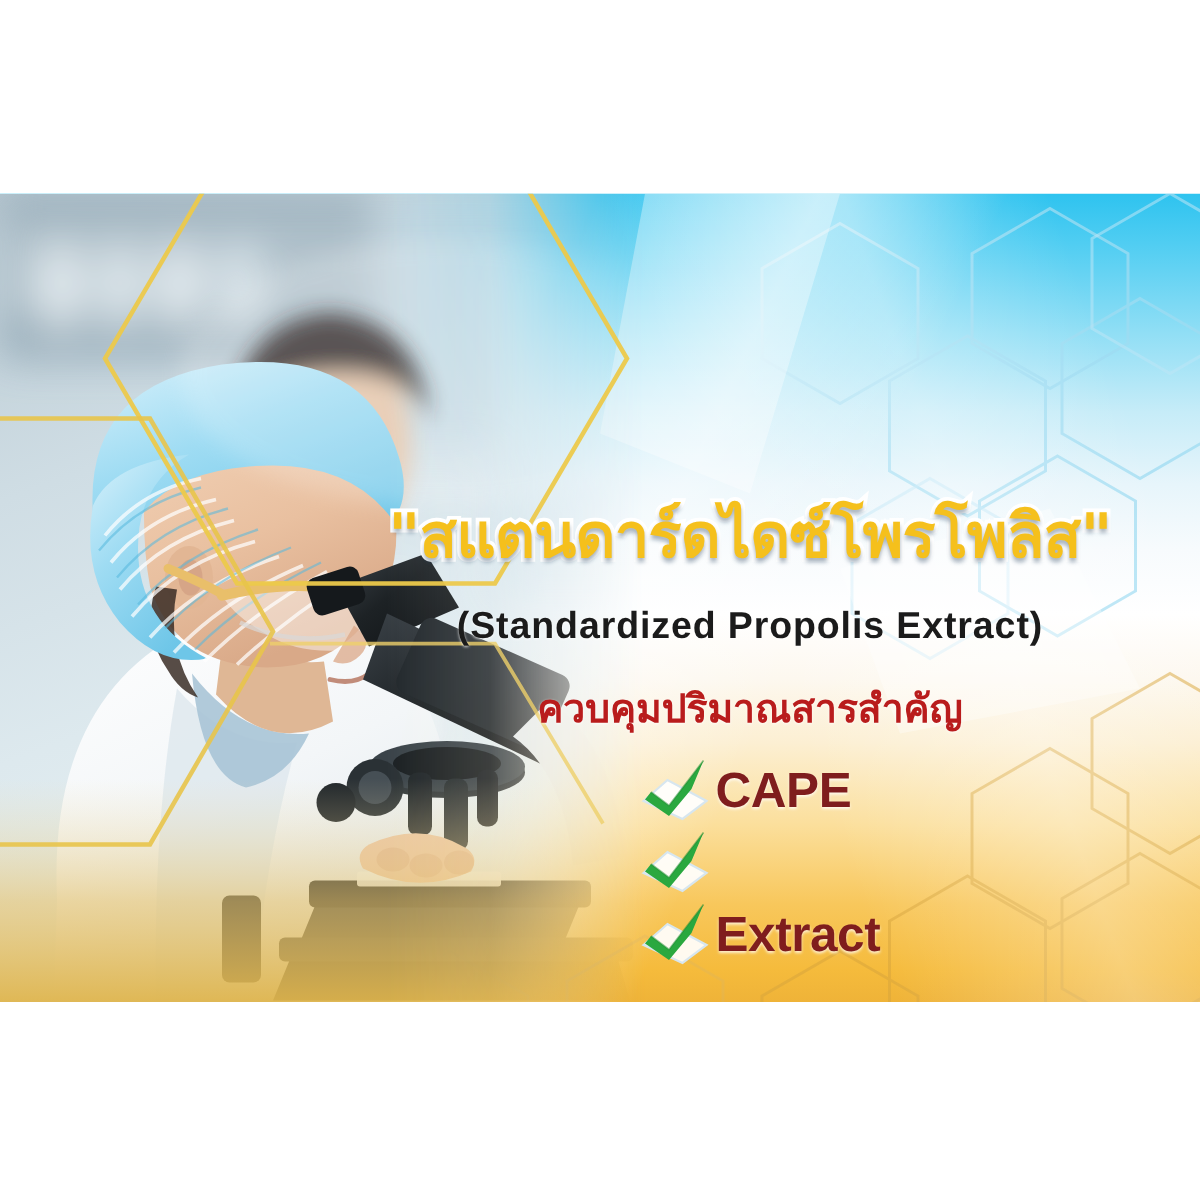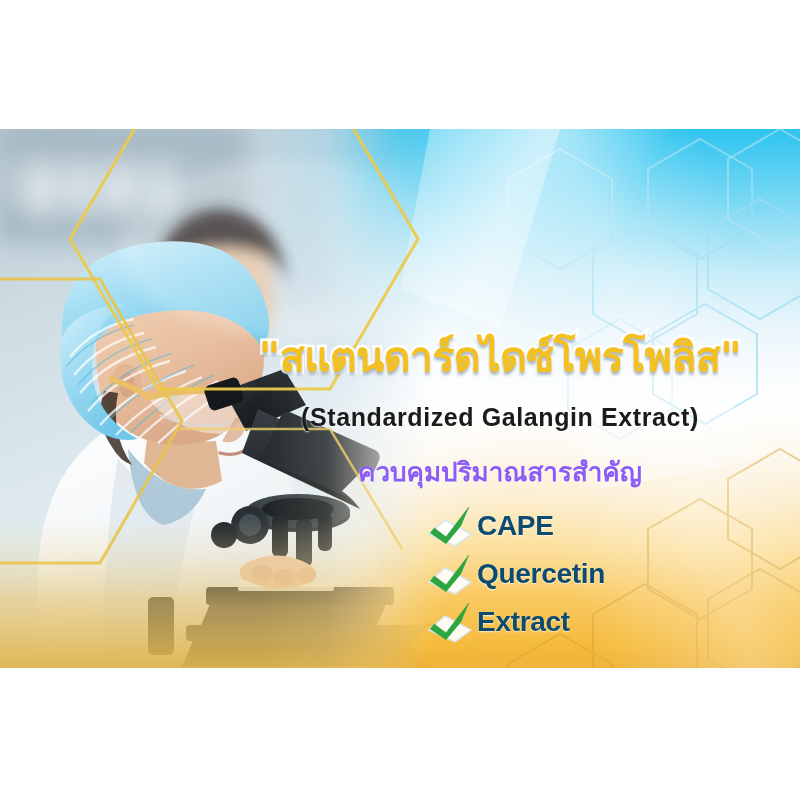--- a/index.html
+++ b/index.html
@@ -394,7 +394,7 @@
 
     <div class="title-thai">"สแตนดาร์ดไดซ์โพรโพลิส"</div>
 
-    <div class="title-en">(Standardized Galangin Extract)</div>
+    <div class="title-en">(Standardized Propolis Extract)</div>
 
     <div class="subtitle-thai">ควบคุมปริมาณสารสำคัญ</div>
 

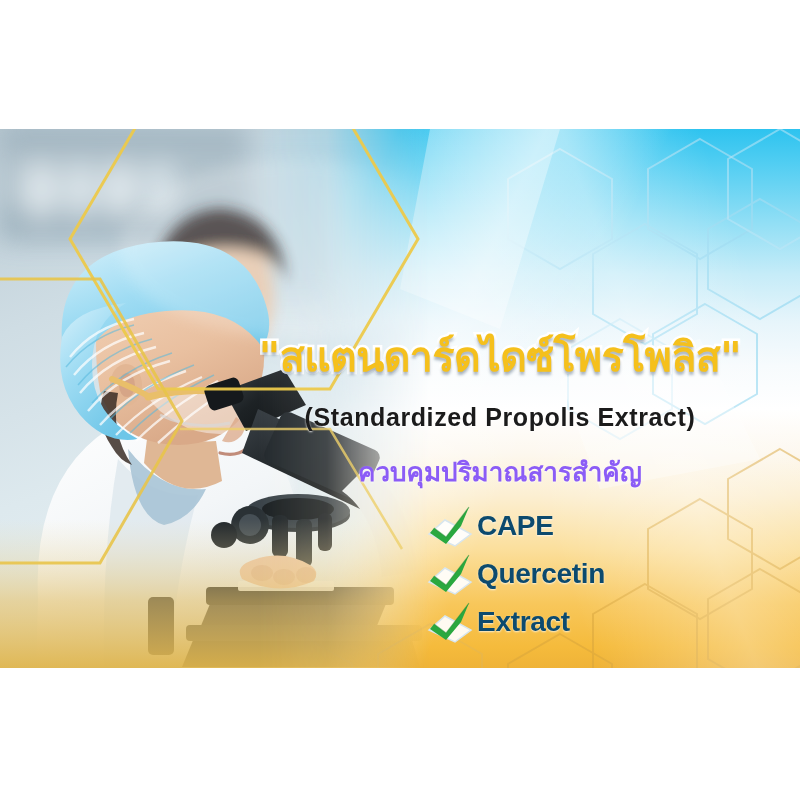--- a/index.html
+++ b/index.html
@@ -139,7 +139,7 @@
     font-family: Liberation Sans, sans-serif;
     font-size: 26px;
     font-weight: 700;
-    color: #8b5cf6;
+    color: #b91c1c;
     white-space: nowrap;
     text-shadow: 0 1px 2px rgba(255,255,255,0.8);
   }

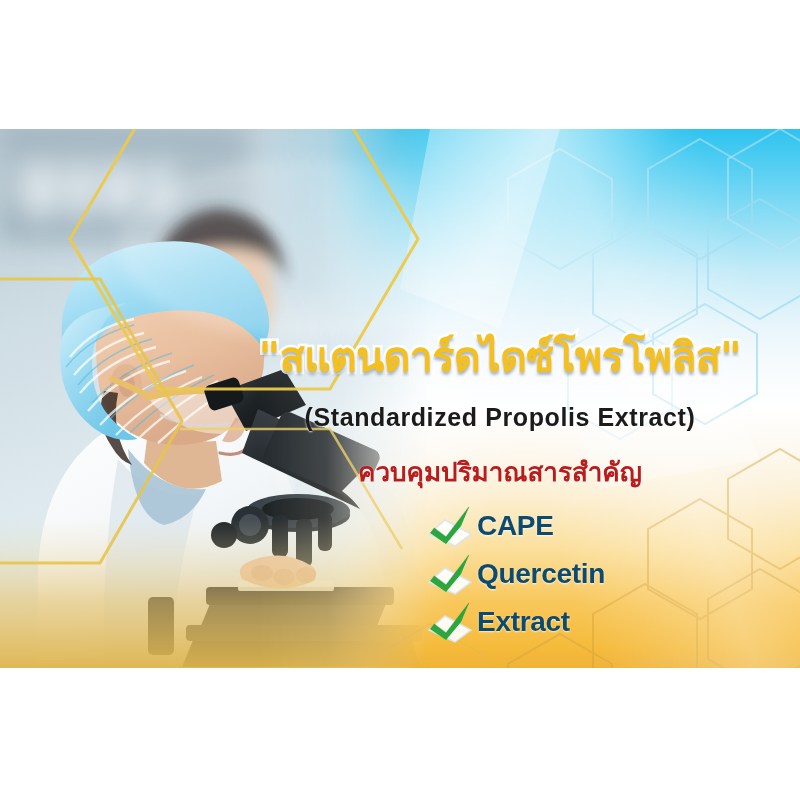--- a/index.html
+++ b/index.html
@@ -166,9 +166,9 @@
 
   .check-label {
     font-family: "Liberation Sans", "DejaVu Sans", sans-serif;
-    font-size: 28px;
+    font-size: 33px;
     font-weight: 700;
-    color: #0c4a6e;
+    color: #7f1d1d;
     letter-spacing: -0.3px;
     line-height: 1;
     text-shadow: 0 1px 2px rgba(255,255,255,0.75);

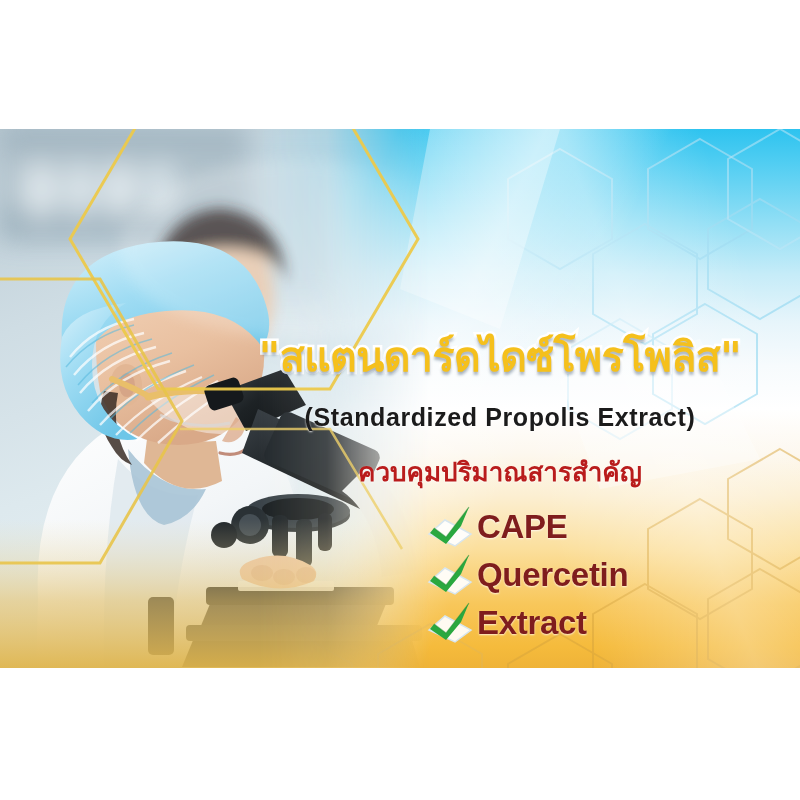--- a/index.html
+++ b/index.html
@@ -421,7 +421,6 @@
             <path d="M9 24 L21 33 L44 3" fill="none" stroke="#1f8c32" stroke-width="1.2" opacity="0.5"></path>
           </svg>
         </span>
-        <span class="check-label">Quercetin</span>
       </div>
 
       <div class="check-row">

